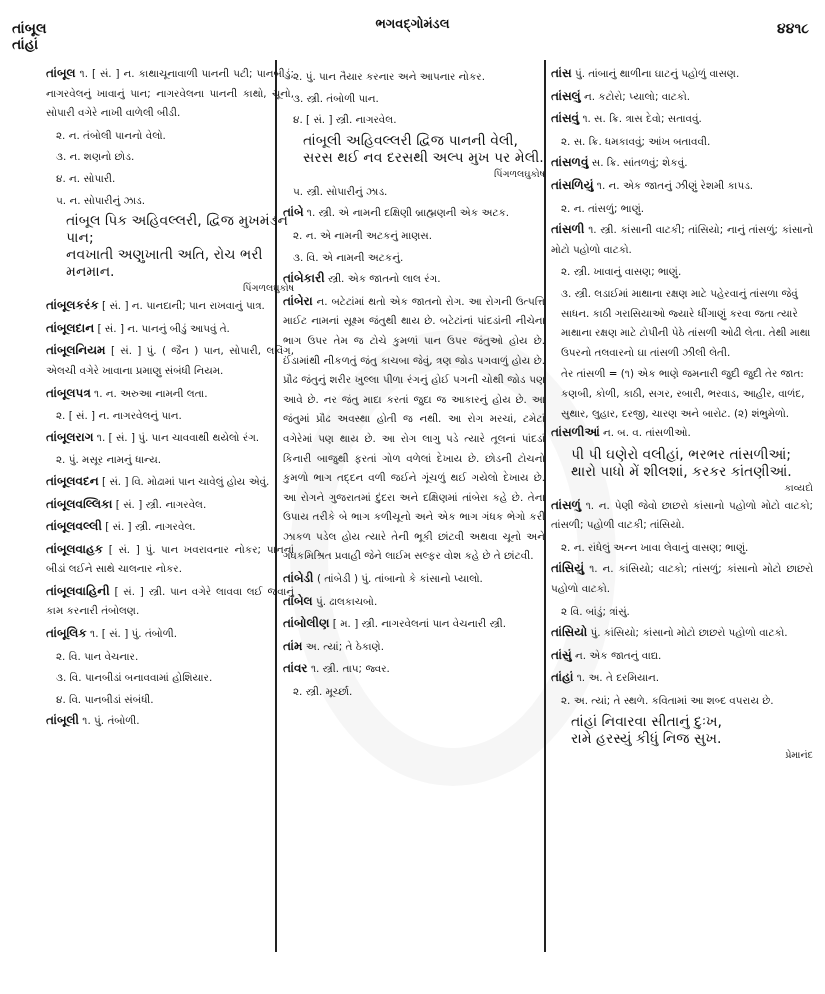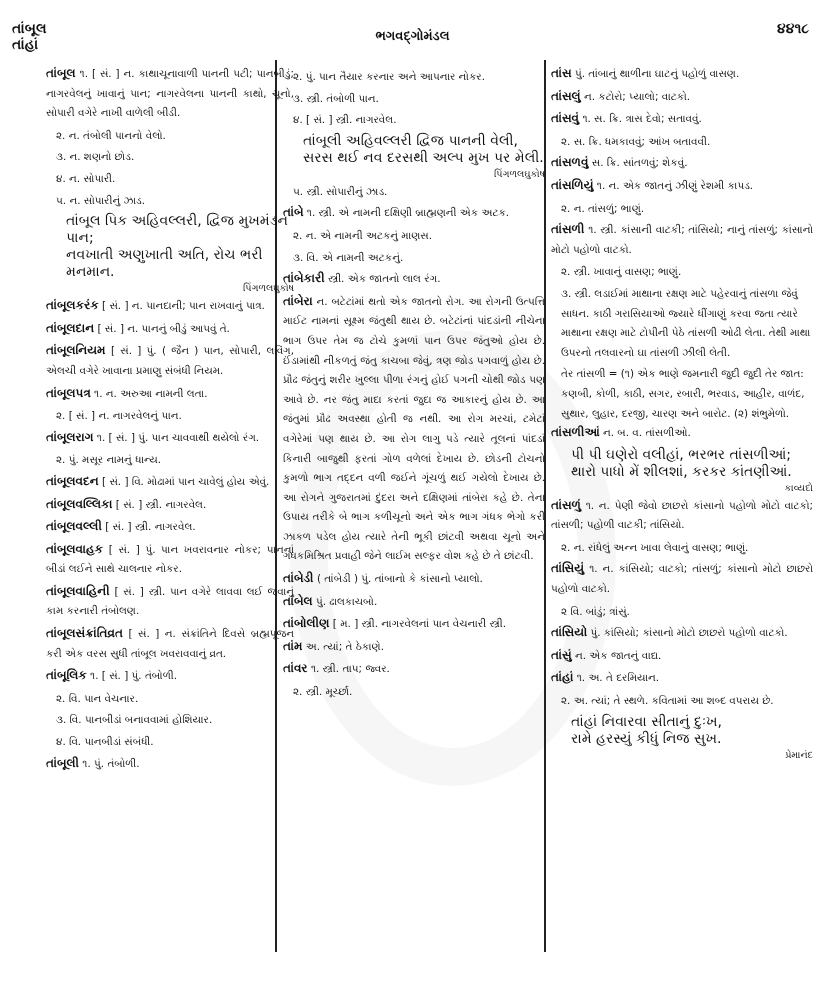--- a/index.html
+++ b/index.html
@@ -10,7 +10,7 @@
   .header { position: absolute; top: 0; left: 0; width: 825px; height: 60px; }
   .guide-top { position: absolute; left: 12px; top: 20px; font-weight: bold; font-size: 14px; line-height: 16px; }
   .guide-bottom { position: absolute; left: 12px; top: 36px; font-weight: bold; font-size: 14px; line-height: 16px; }
-  .page-title { position: absolute; left: 0; width: 825px; top: 28px; text-align: center; font-size: 13px; font-weight: bold; }
+  .page-title { position: absolute; left: 0; width: 825px; top: 16px; text-align: center; font-size: 13px; font-weight: bold; }
   .page-number { position: absolute; right: 16px; top: 20px; font-size: 14px; font-weight: bold; }
   .col { position: absolute; top: 64px; font-size: 10.4px; line-height: 19.6px; }
   .col-1 { left: 22px; width: 248px; margin-left: 24px; }

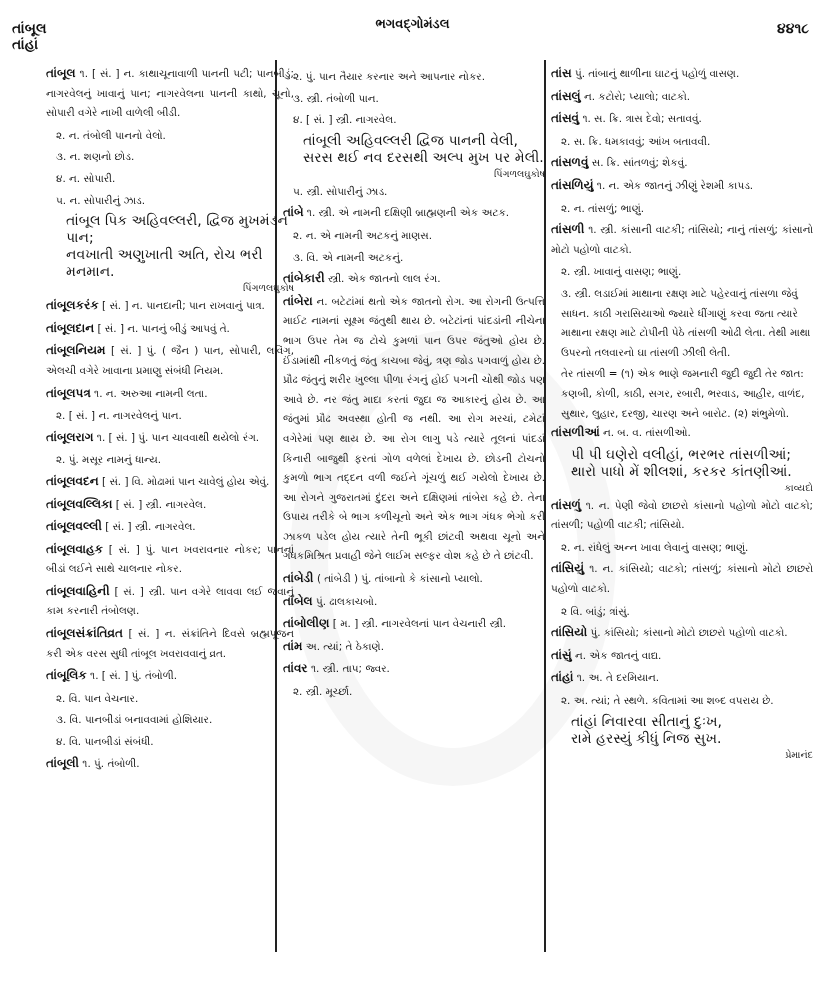--- a/index.html
+++ b/index.html
@@ -65,7 +65,6 @@
     <div class="entry"><span class="hw">તાંબૂલવલ્લી</span> <span class="def">[ સં. ] સ્ત્રી. નાગરવેલ.</span></div>
     <div class="entry"><span class="hw">તાંબૂલવાહક</span> <span class="def">[ સં. ] પું. પાન ખવરાવનાર નોકર; પાનનાં બીડાં લઈને સાથે ચાલનાર નોકર.</span></div>
     <div class="entry"><span class="hw">તાંબૂલવાહિની</span> <span class="def">[ સં. ] સ્ત્રી. પાન વગેરે લાવવા લઈ જવાનું કામ કરનારી તંબોલણ.</span></div>
-    <div class="entry"><span class="hw">તાંબૂલસંક્રાંતિવ્રત</span> <span class="def">[ સં. ] ન. સંક્રાંતિને દિવસે બ્રહ્મપૂજન કરી એક વરસ સુધી તાંબૂલ ખવરાવવાનું વ્રત.</span></div>
     <div class="entry"><span class="hw">તાંબૂલિક</span> <span class="def">૧. [ સં. ] પું. તંબોળી.</span></div>
     <div class="sub">૨. વિ. પાન વેચનાર.</div>
     <div class="sub">૩. વિ. પાનબીડાં બનાવવામાં હોશિયાર.</div>

